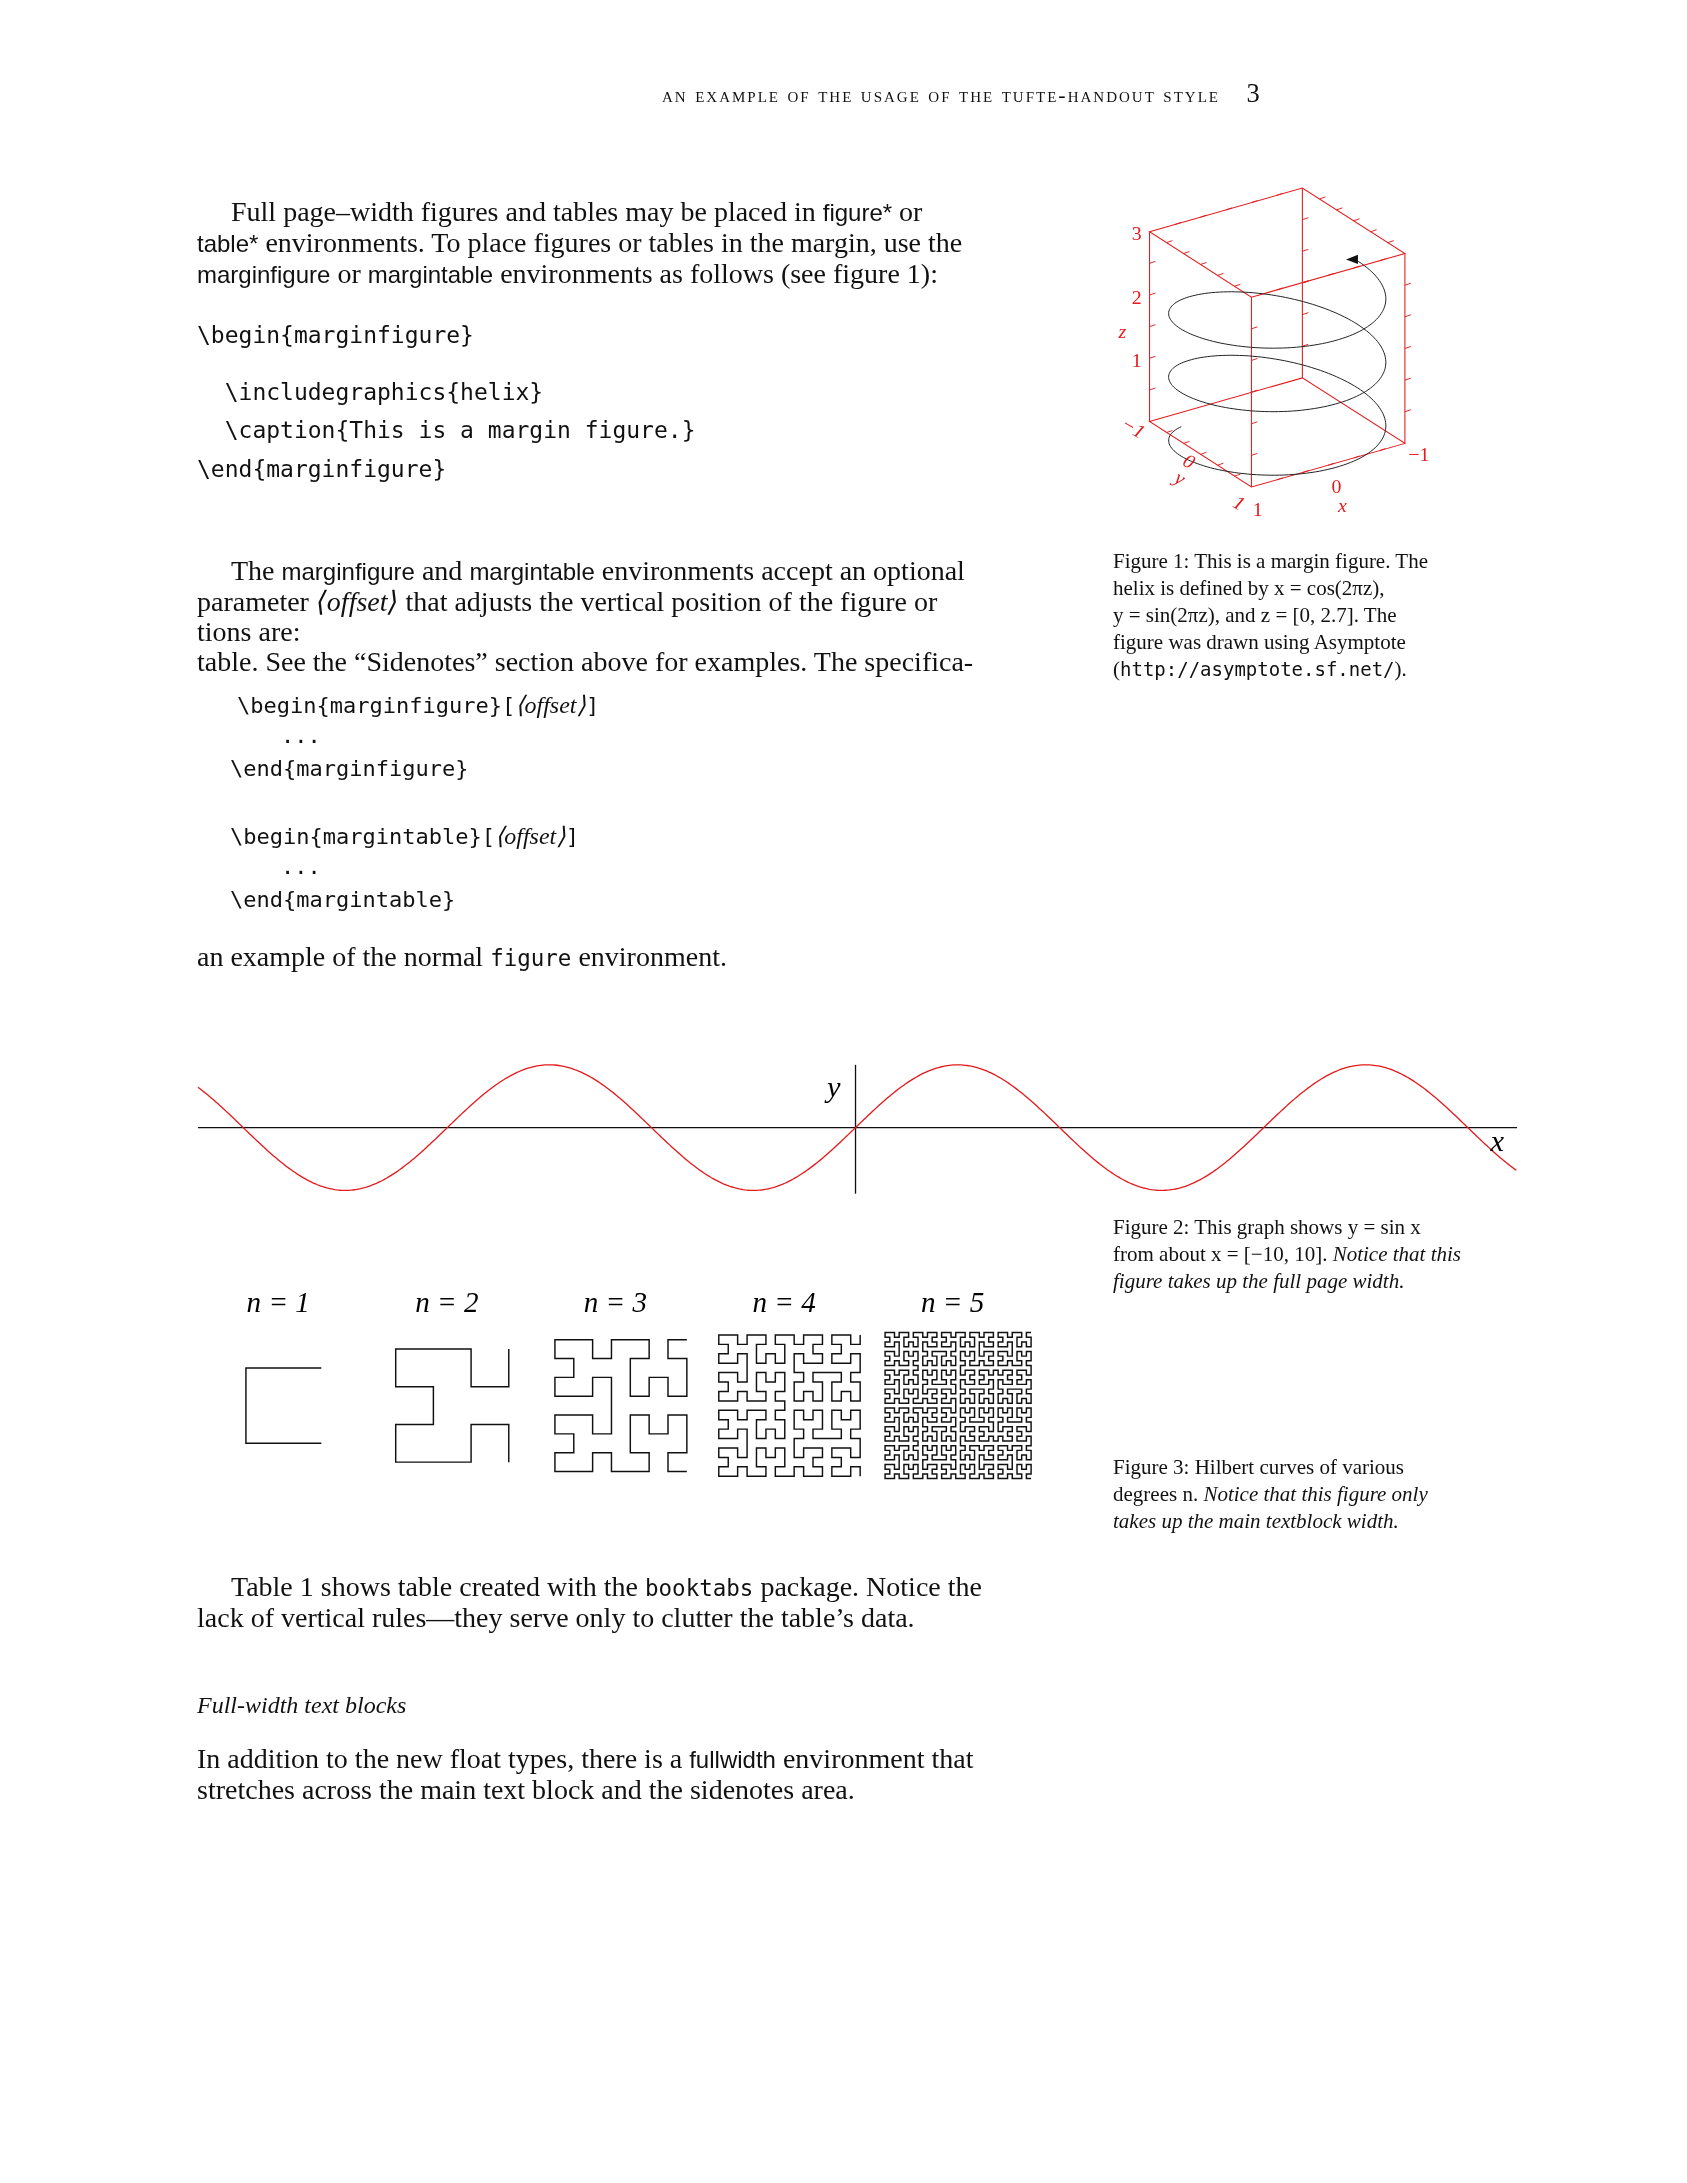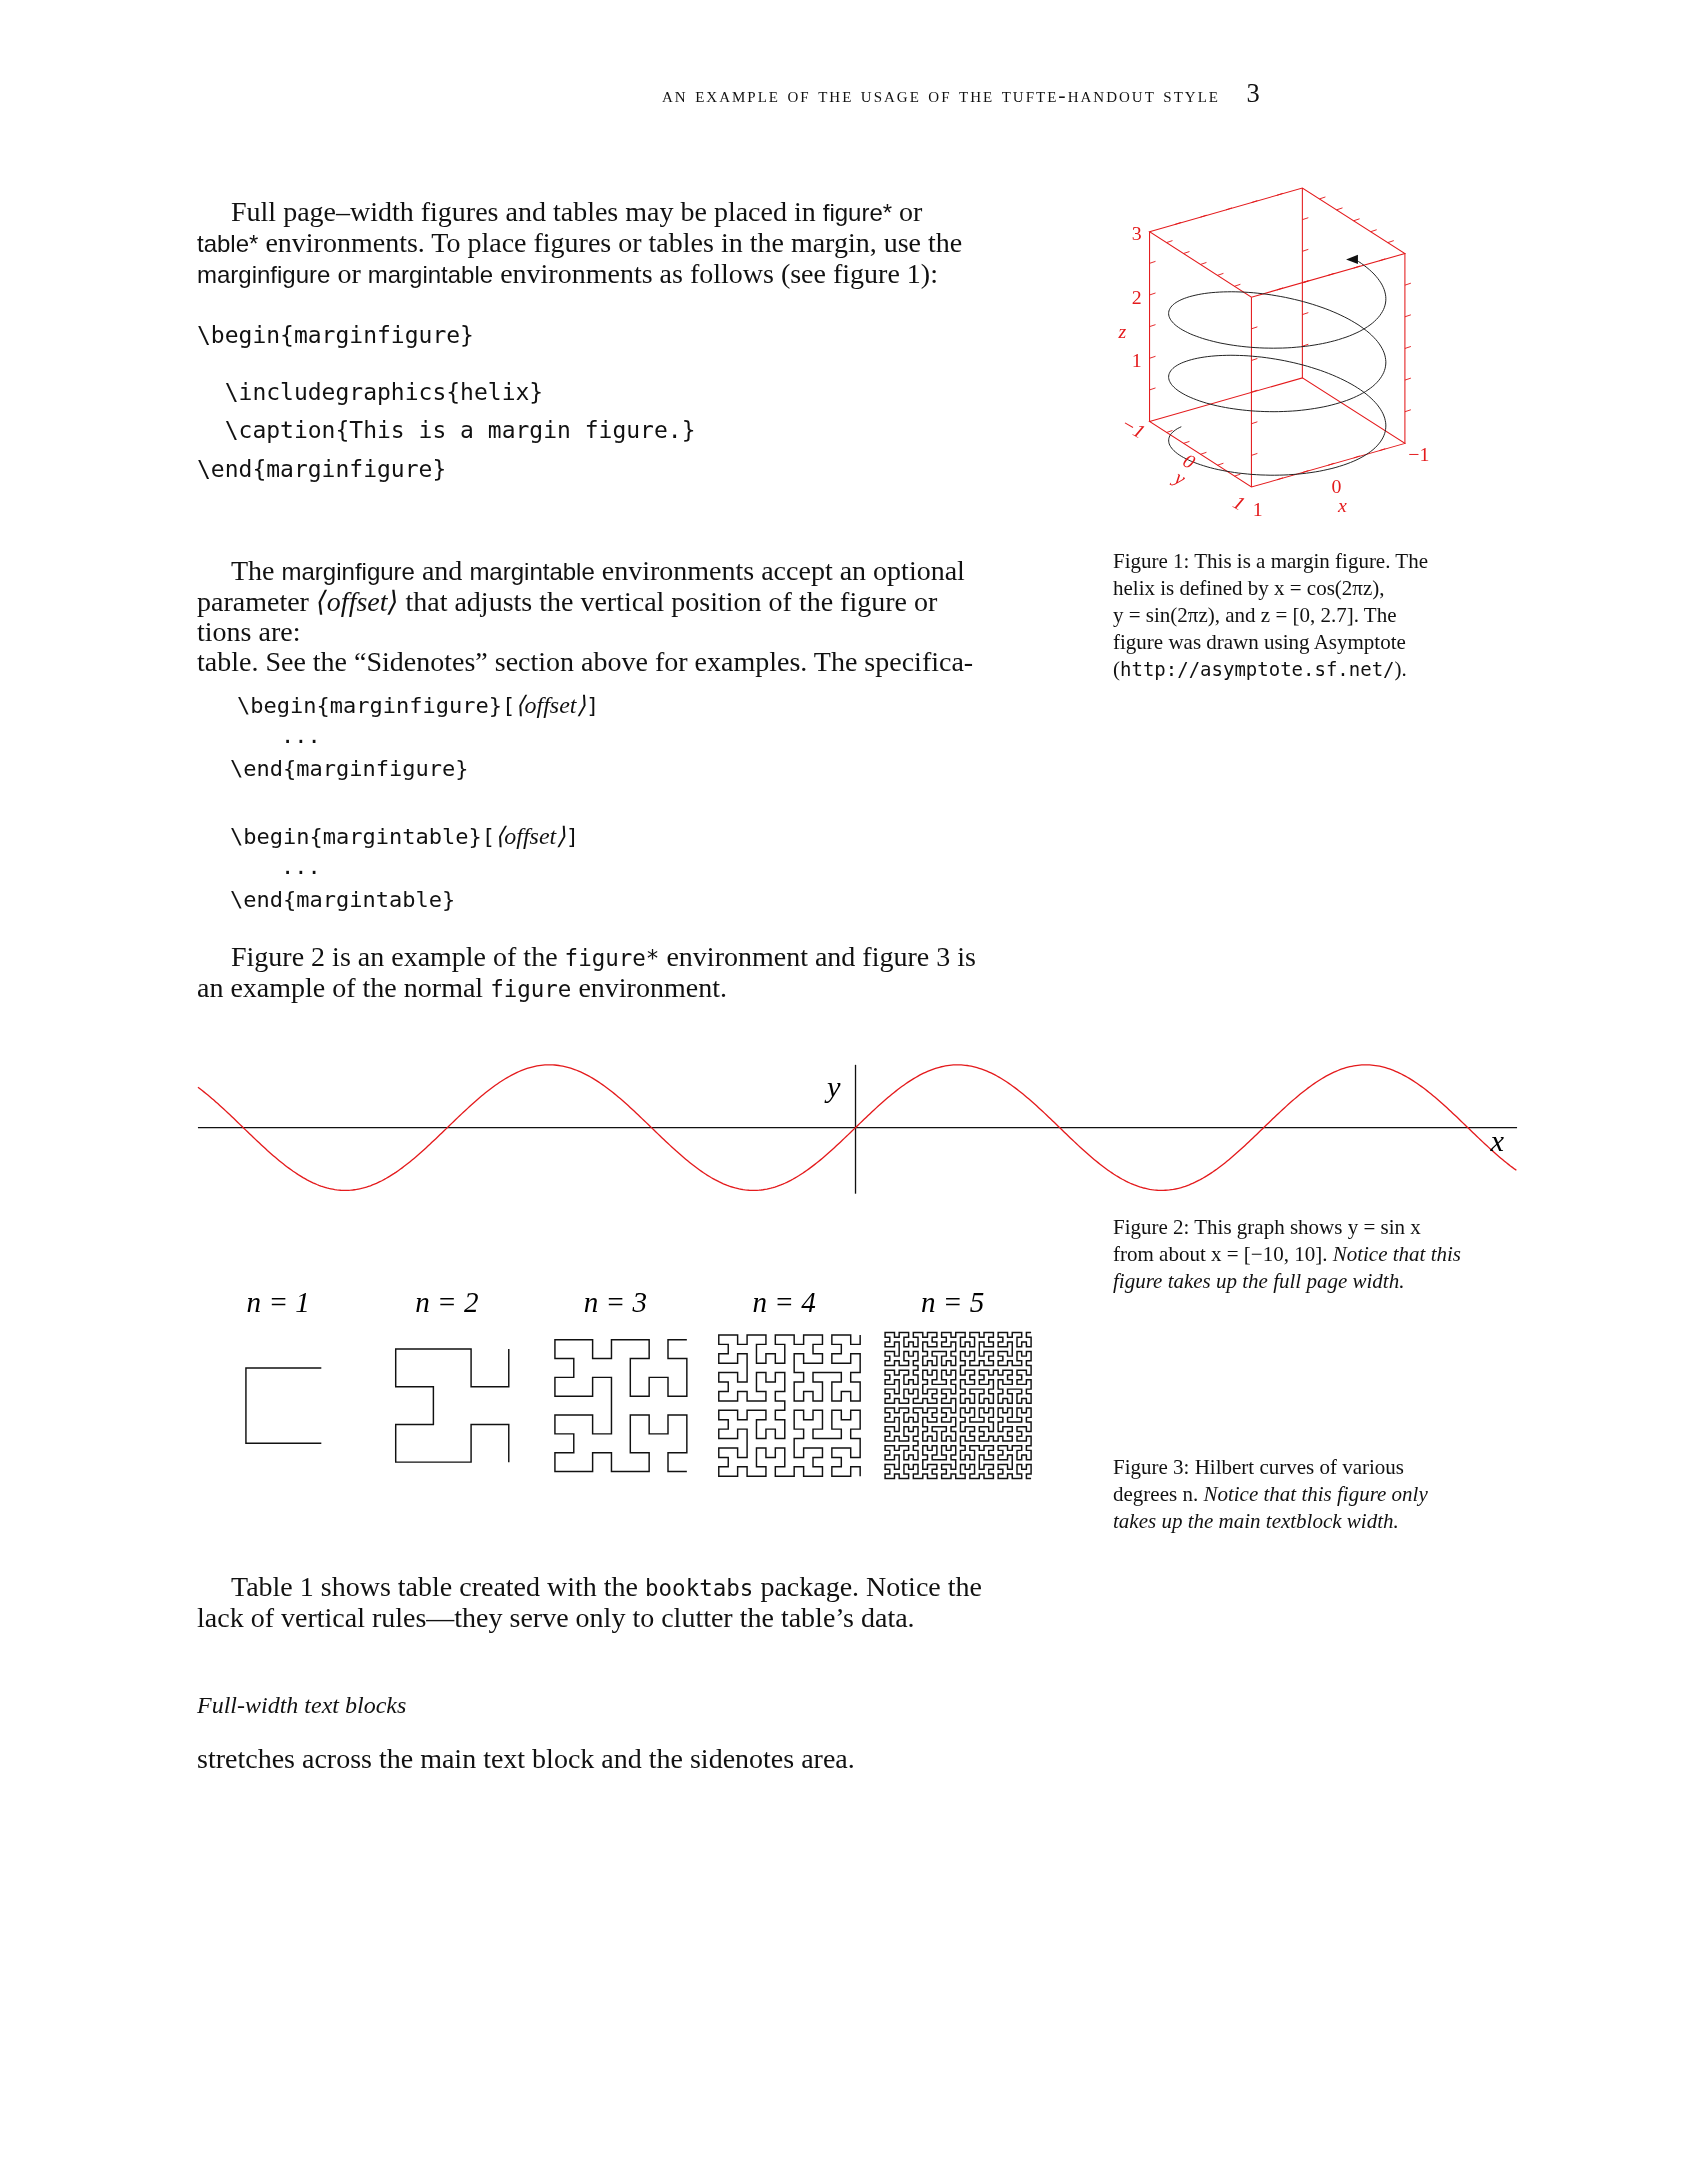--- a/index.html
+++ b/index.html
@@ -54,7 +54,6 @@
 <div class="abs code-line" style="left:230px; top:887px; font-size:22px;">\end{margintable}</div>
 
 <div class="abs para body-text" style="top:942px;">
-  <div class="indent"><span>Figure 2 is an example of the </span><span class="mono">figure*</span><span> environment and figure 3 is</span></div>
   <div><span>an example of the normal </span><span class="mono">figure</span><span> environment.</span></div>
 </div>
 

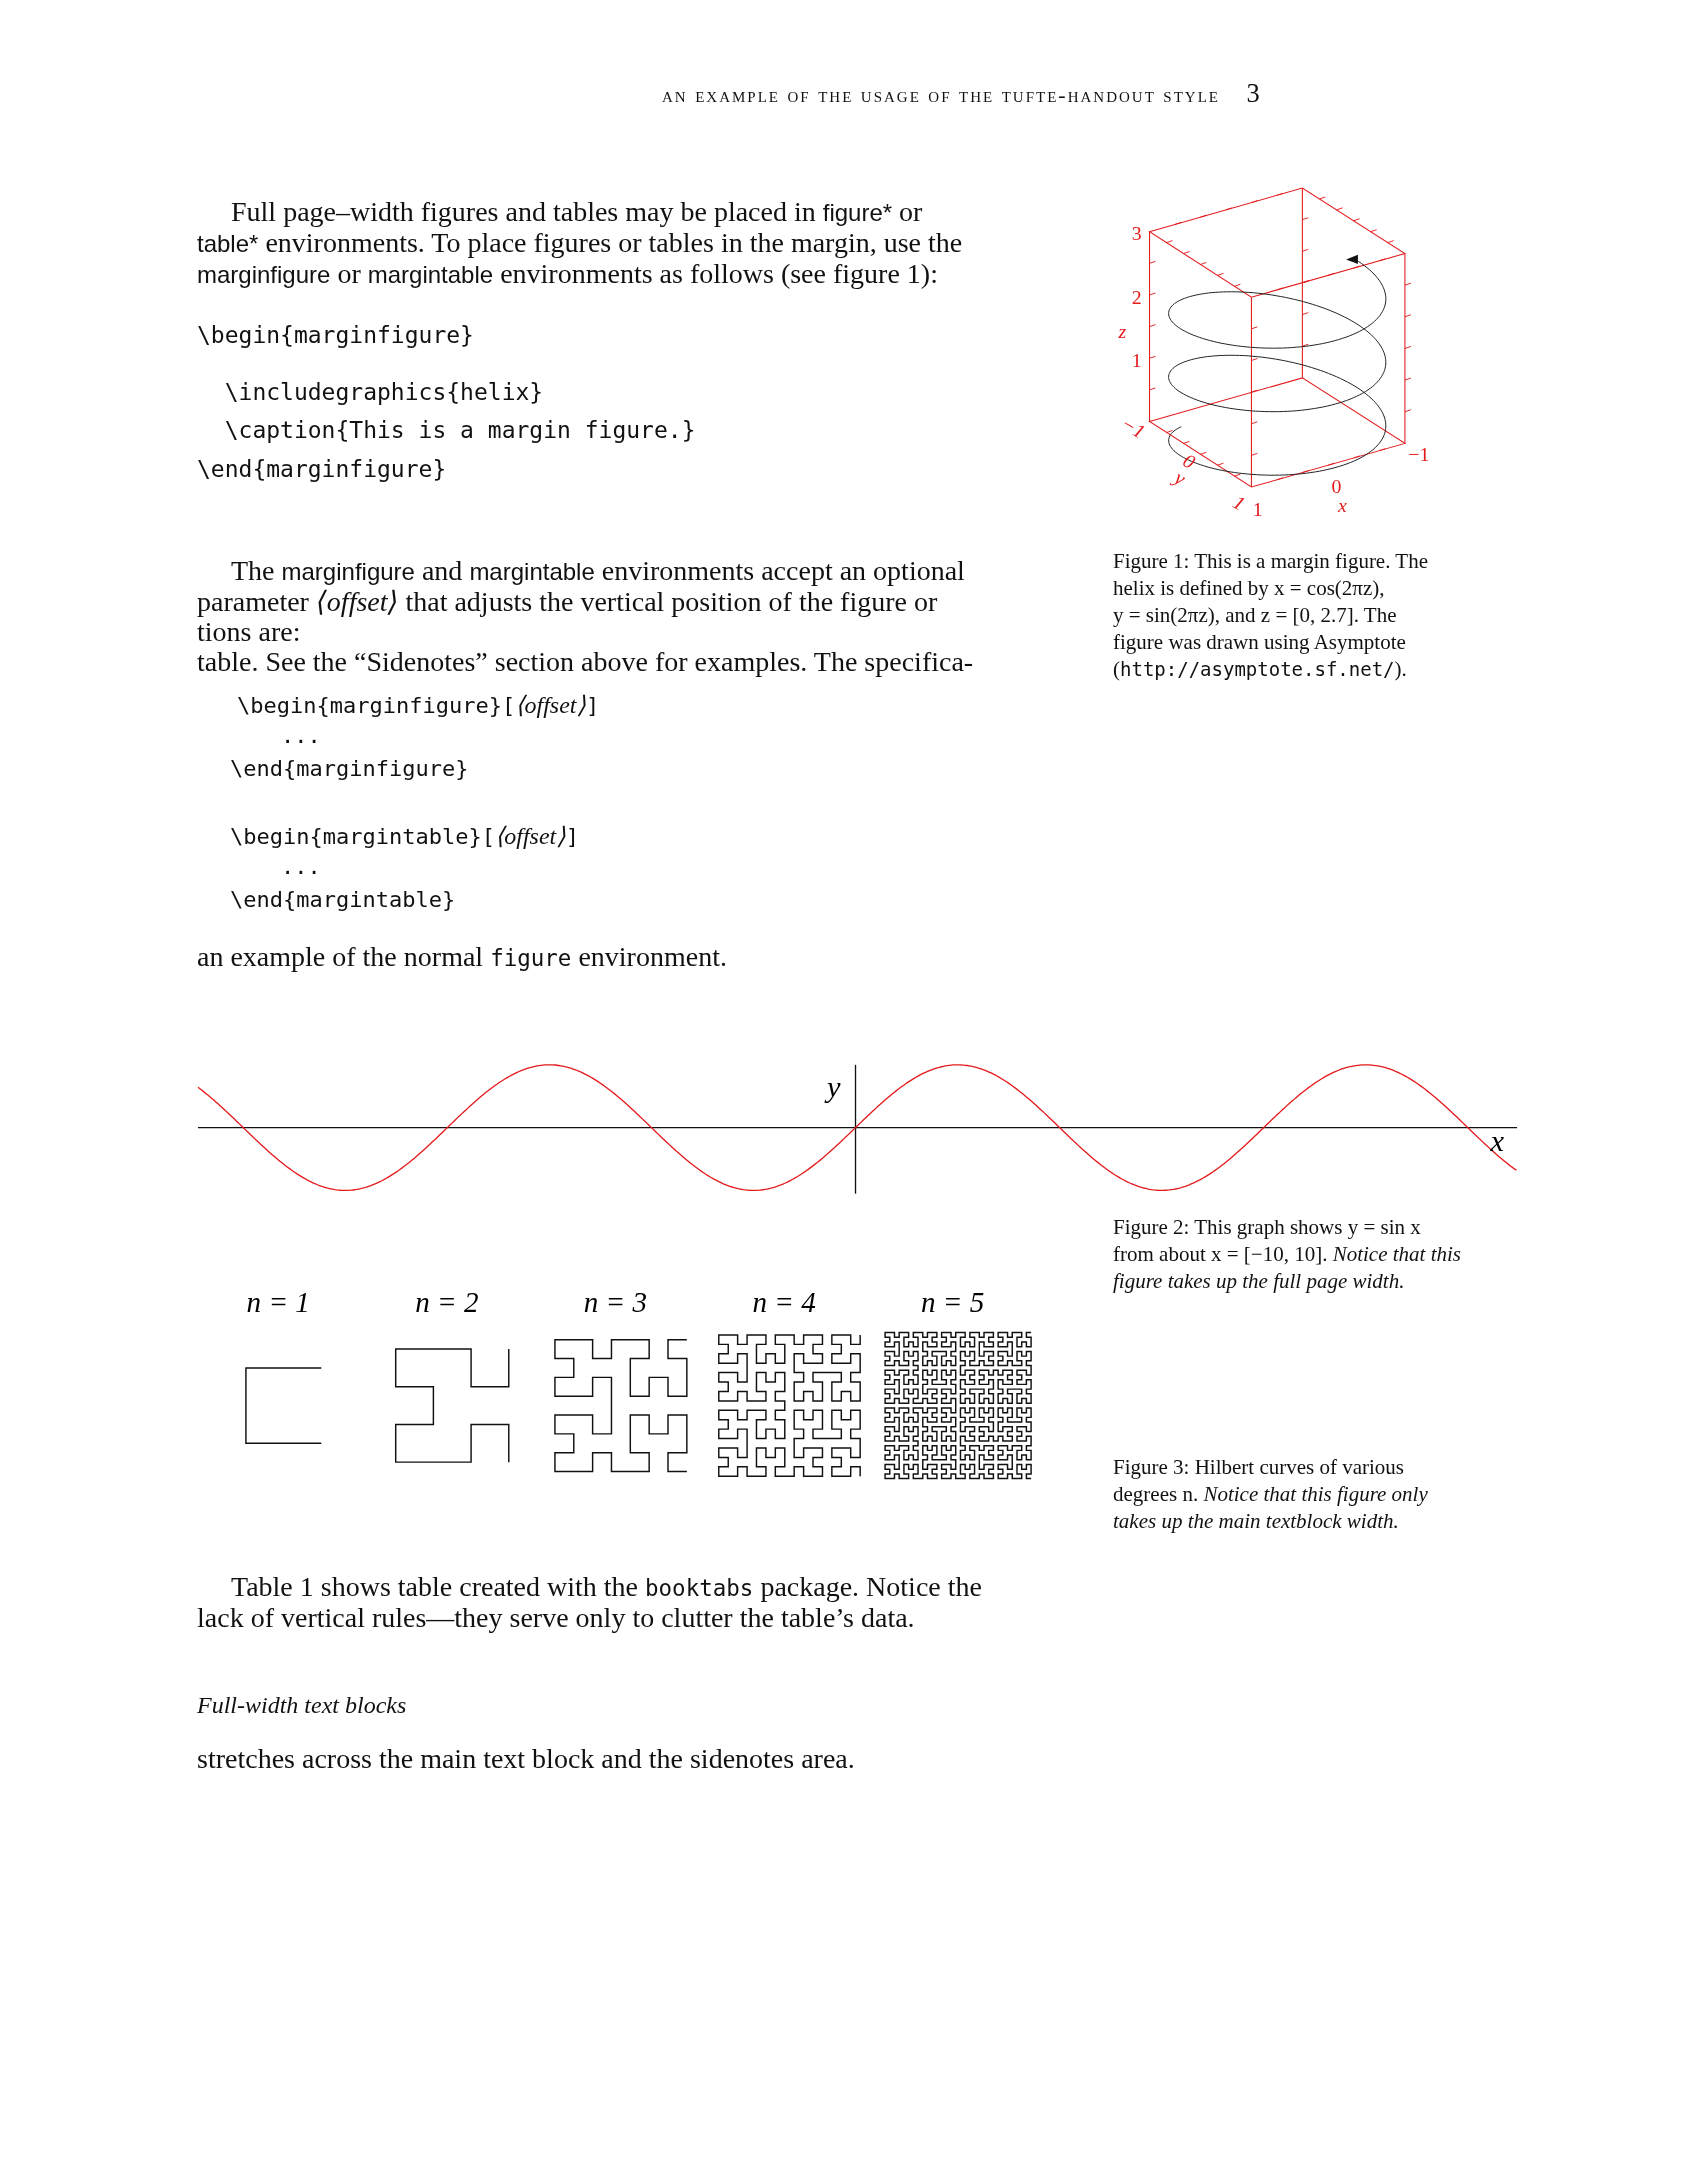--- a/index.html
+++ b/index.html
@@ -190,6 +190,7 @@
 <div class="abs heading" style="top:1692px;">Full-width text blocks</div>
 
 <div class="abs para body-text" style="top:1744px;">
+  <div><span>In addition to the new float types, there is a </span><span class="sans">fullwidth</span><span> environment that</span></div>
   <div>stretches across the main text block and the sidenotes area.</div>
 </div>
 

